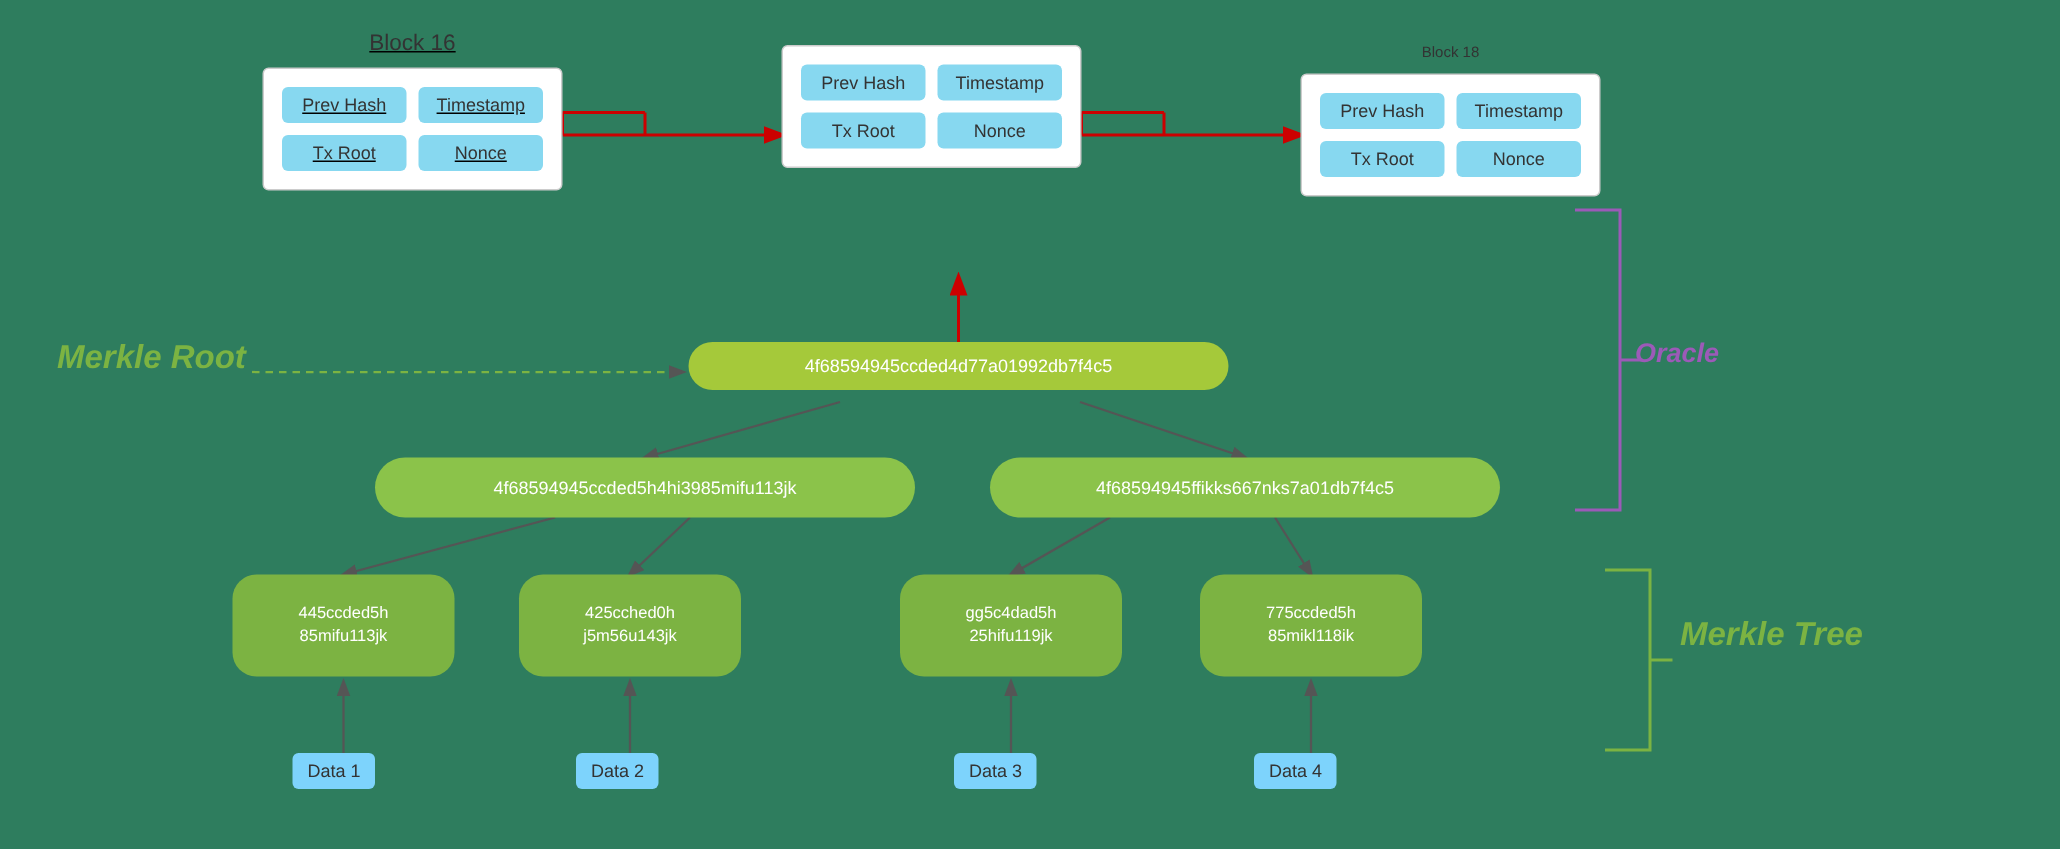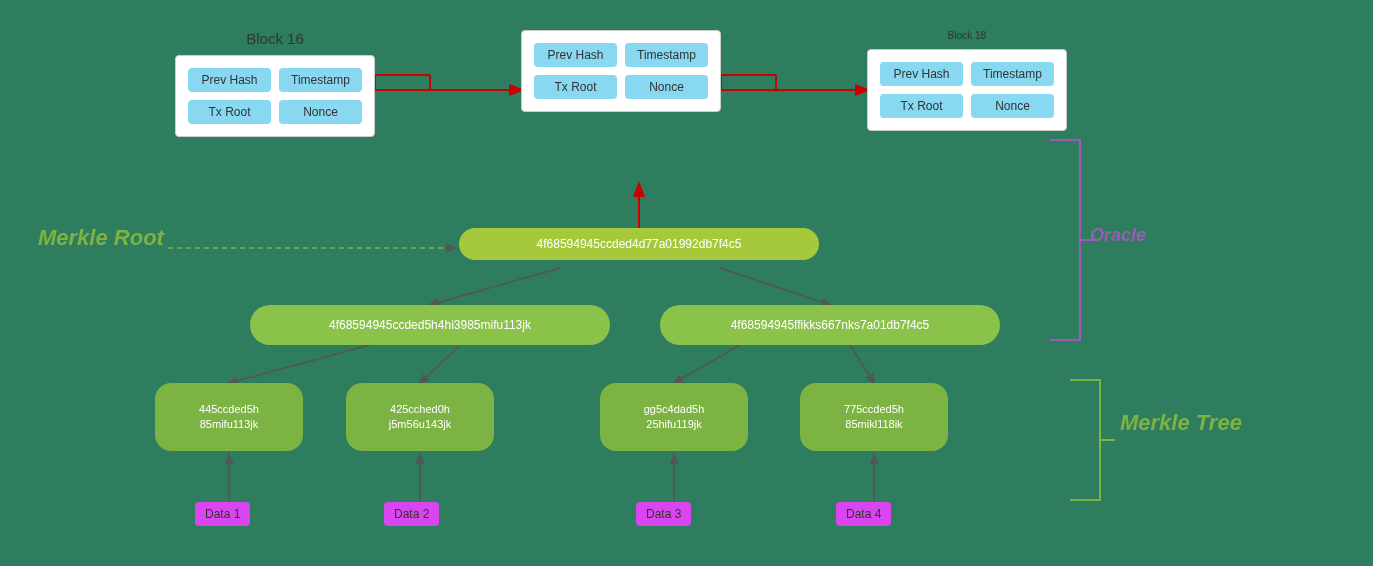--- a/index.html
+++ b/index.html
@@ -148,7 +148,7 @@
   <line x1="1100" y1="440" x2="1115" y2="440" stroke="#7cb342" stroke-width="2"></line>
 </svg>
 
-<div id="block16-wrapper" style="position:absolute; top:30px; left:175px;">
+<div id="block16-wrapper" style="position:absolute; top:20px; left:175px;text-decoration:underline;">
   <div style="text-align:center; color:#333; font-size:15px; margin-bottom:8px;">Block 16</div>
   <div class="block-container" style="position:relative; width:200px;">
     <div class="block-field">Prev Hash</div>

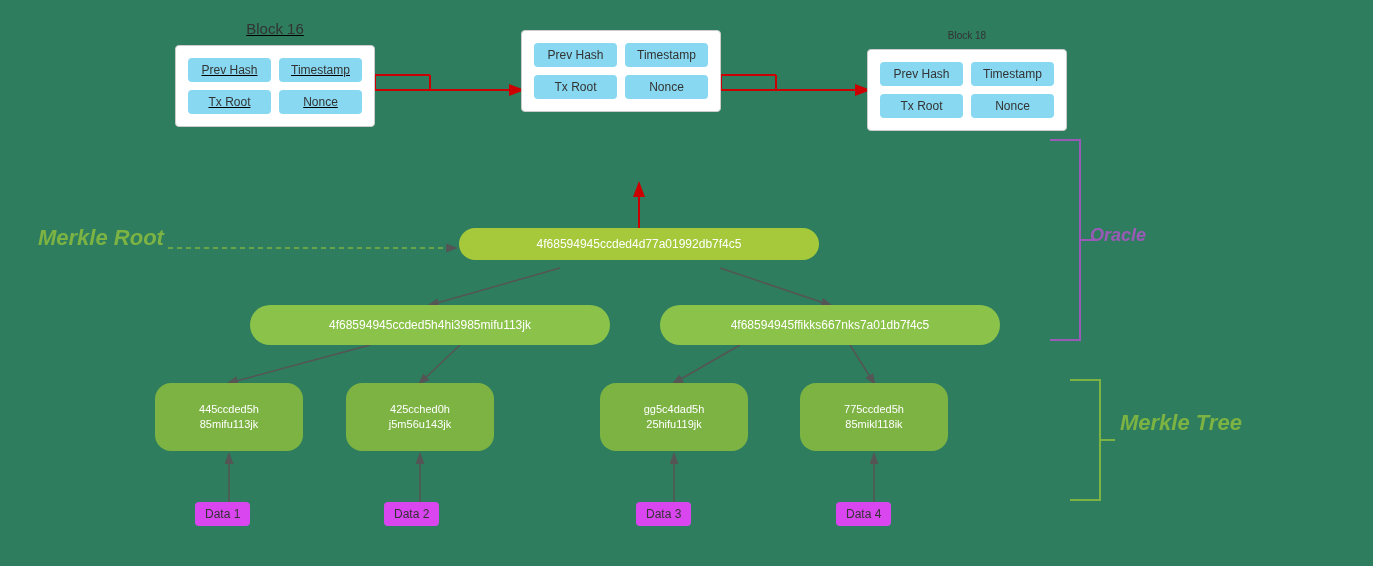--- a/index.html
+++ b/index.html
@@ -65,7 +65,7 @@
     
     .data-box {
       position: absolute;
-      background: #d946ef;
+      background: #7dd3fc;
       border-radius: 4px;
       text-align: left;
       padding: 5px 10px;

